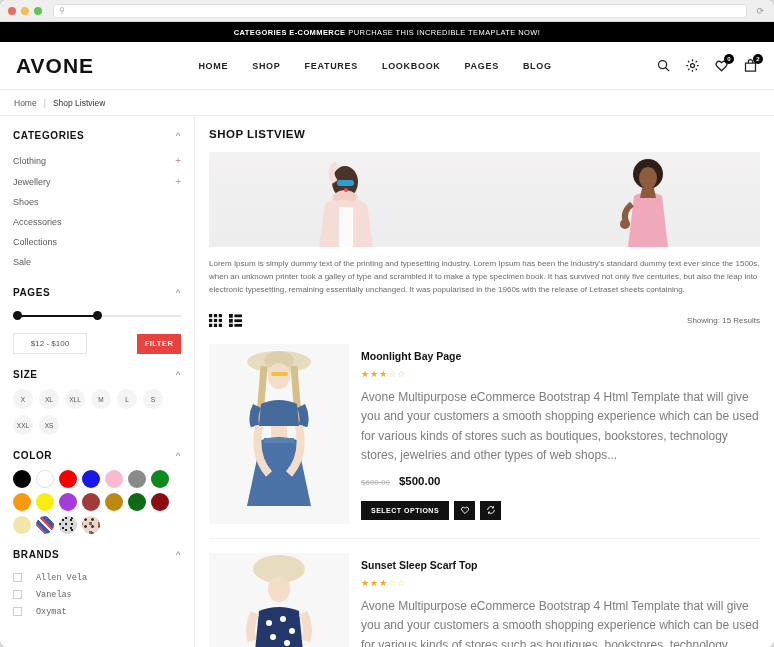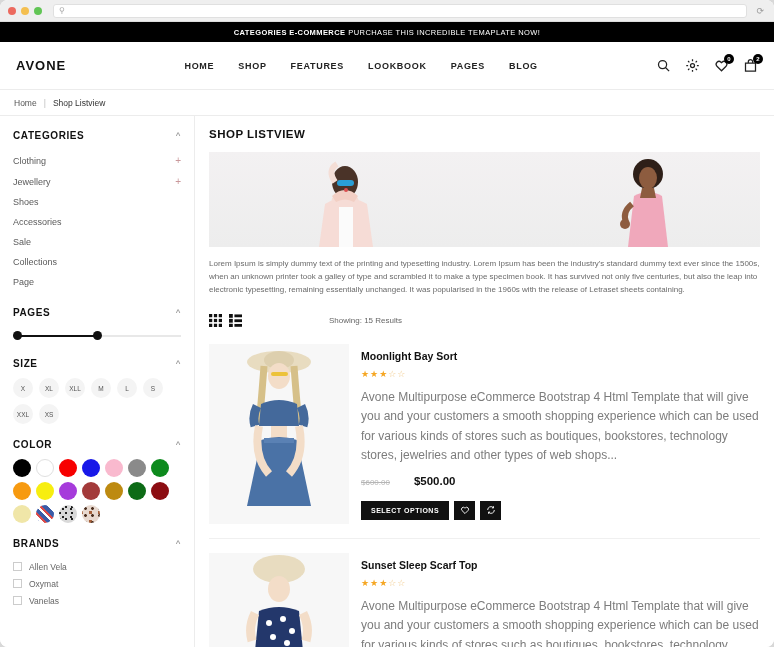--- a/index.html
+++ b/index.html
@@ -54,7 +54,7 @@
     padding: 0 16px; border-bottom: 1px solid #ececec;
     background: #fff;
   }
-  .logo { font-size: 13px; font-weight: 700; letter-spacing: 1px; color: #111; }
+  .logo { font-size: 21px; font-weight: 700; letter-spacing: 1px; color: #111; }
   .nav { flex: 1; display: flex; justify-content: center; gap: 24px; }
   .nav a {
     font-size: 9px; font-weight: 600; letter-spacing: .7px;

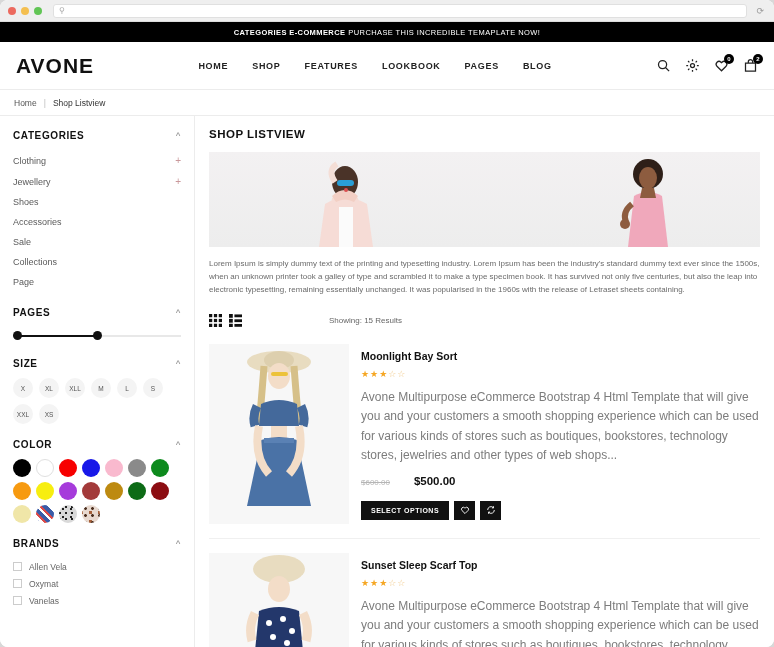--- a/index.html
+++ b/index.html
@@ -302,10 +302,10 @@
               <span>Accessories</span>
             </li>
             <li>
+              <span>Collections</span>
+            </li>
+            <li>
               <span>Sale</span>
-            </li>
-            <li>
-              <span>Collections</span>
             </li>
             <li>
               <span>Page</span>

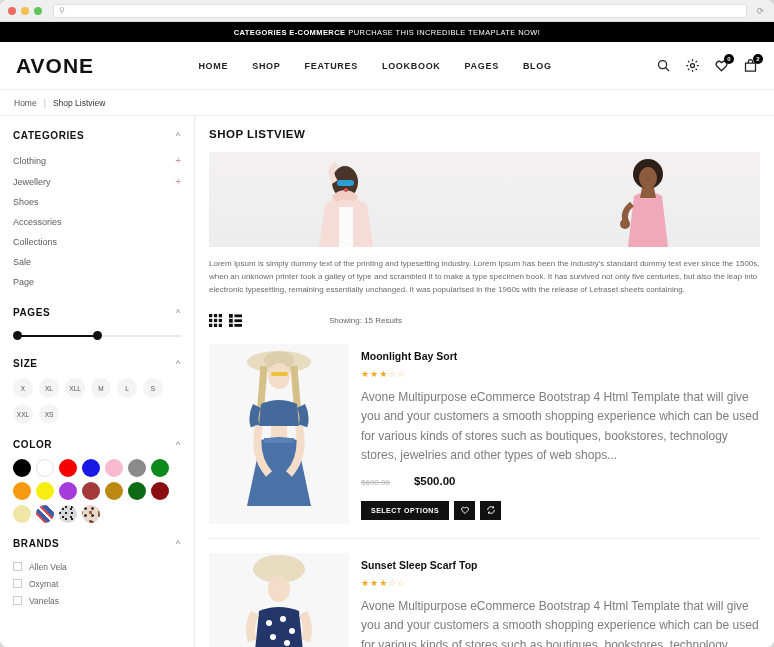--- a/index.html
+++ b/index.html
@@ -307,9 +307,6 @@
             <li>
               <span>Sale</span>
             </li>
-            <li>
-              <span>Page</span>
-            </li>
           </ul>
         </div>
 

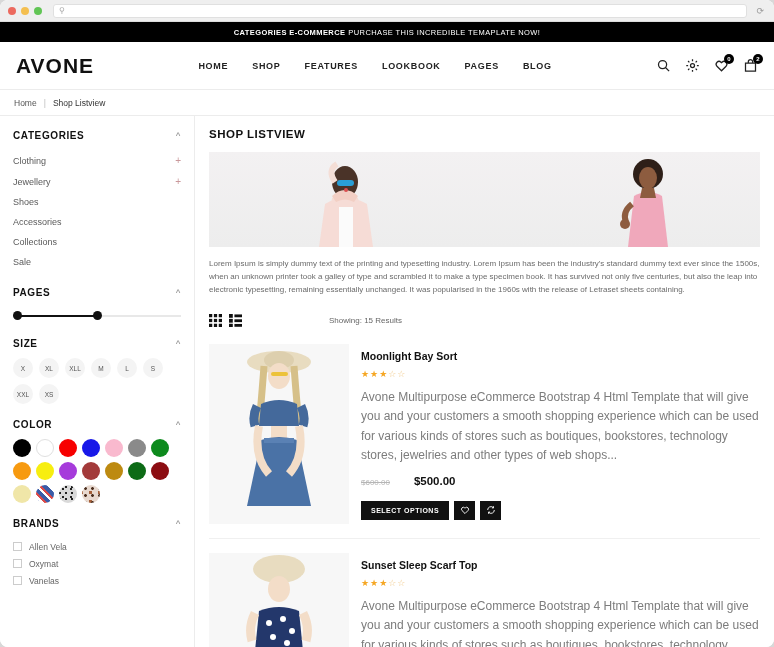--- a/index.html
+++ b/index.html
@@ -172,7 +172,7 @@
   .views { display: flex; gap: 7px; width: 120px; }
   .vbtn { width: 13px; height: 13px; display: block; color: #111; }
   .vbtn svg { width: 13px; height: 13px; display: block; }
-  .showing { flex: 1; text-align: left; font-size: 8px; color: #666; }
+  .showing { flex: 1; text-align: right; font-size: 8px; color: #666; }
   .sortsel {
     width: 104px; height: 22px; border: 1px solid #e4e4e4; background: #fff;
     display: flex; align-items: center; justify-content: space-between;

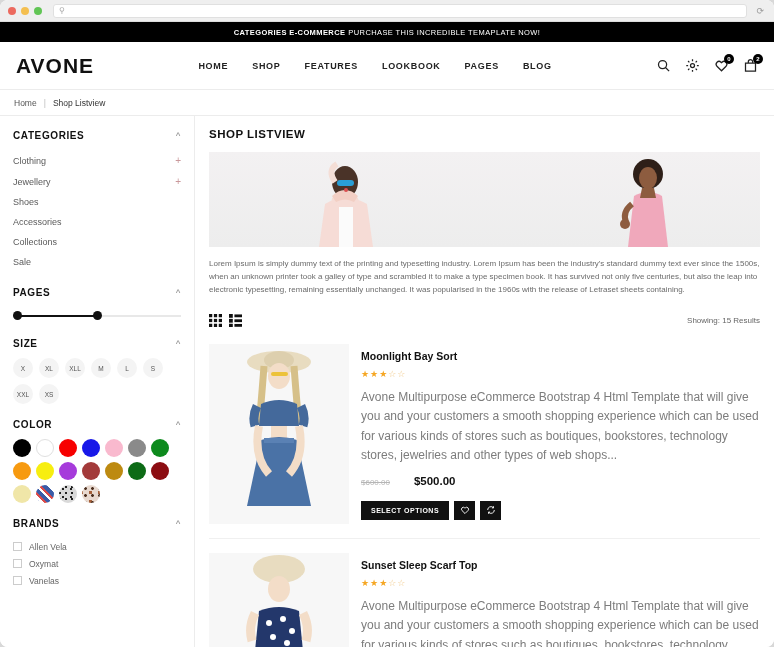--- a/index.html
+++ b/index.html
@@ -321,6 +321,10 @@
             <div class="knob k1"></div>
             <div class="knob k2"></div>
           </div>
+          <div class="price-row">
+            <div class="price-box">$12 - $100</div>
+            <button class="filter-btn" style="background: rgb(232, 66, 63);">FILTER</button>
+          </div>
         </div>
 
         <div class="blk">

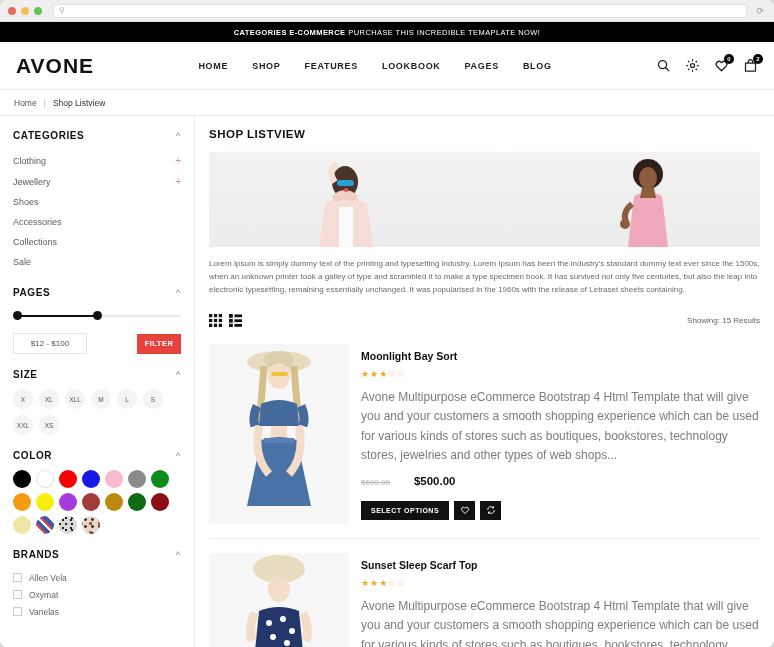--- a/index.html
+++ b/index.html
@@ -467,7 +467,7 @@
             </svg>
           </div>
           <div class="pinfo">
-            <div class="pname">Moonlight Bay Sort</div>
+            <div class="pname">Moonlight Bay Page</div>
             <div class="stars">
               <span class="on">★</span><span class="on">★</span><span class="on">★</span><span class="off">☆</span><span class="off">☆</span>
             </div>

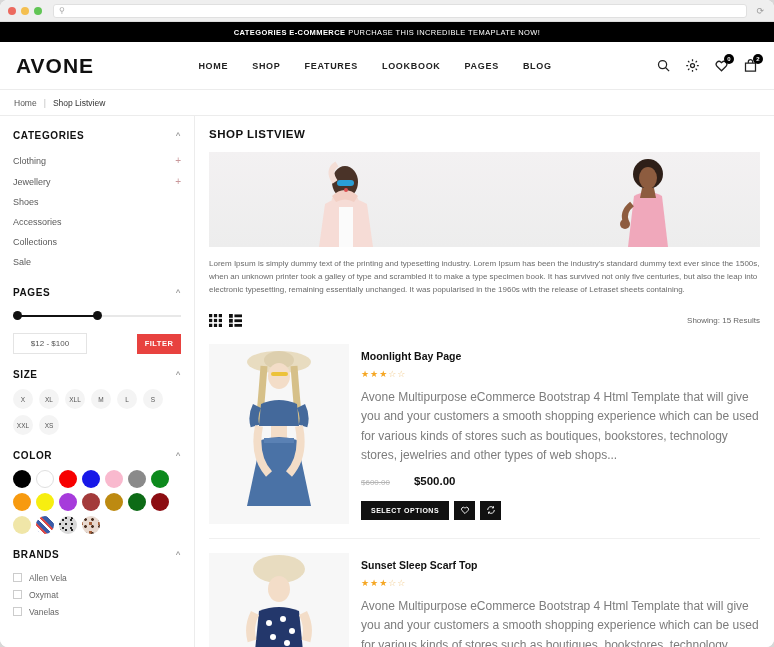--- a/index.html
+++ b/index.html
@@ -194,7 +194,7 @@
   .stars .on { color: #f5a623; }
   .stars .off { color: #f0c98a; }
   .pdesc { font-size: 12px; line-height: 1.62; color: #7c7c7c; margin-bottom: 9px; }
-  .prices { display: flex; align-items: baseline; gap: 24px; margin-bottom: 14px; }
+  .prices { display: flex; align-items: baseline; gap: 9px; margin-bottom: 14px; }
   .old { font-size: 8px; color: #b5b5b5; text-decoration: line-through; }
   .new { font-size: 11.5px; font-weight: 700; color: #111; }
   .pactions { display: flex; gap: 5px; }

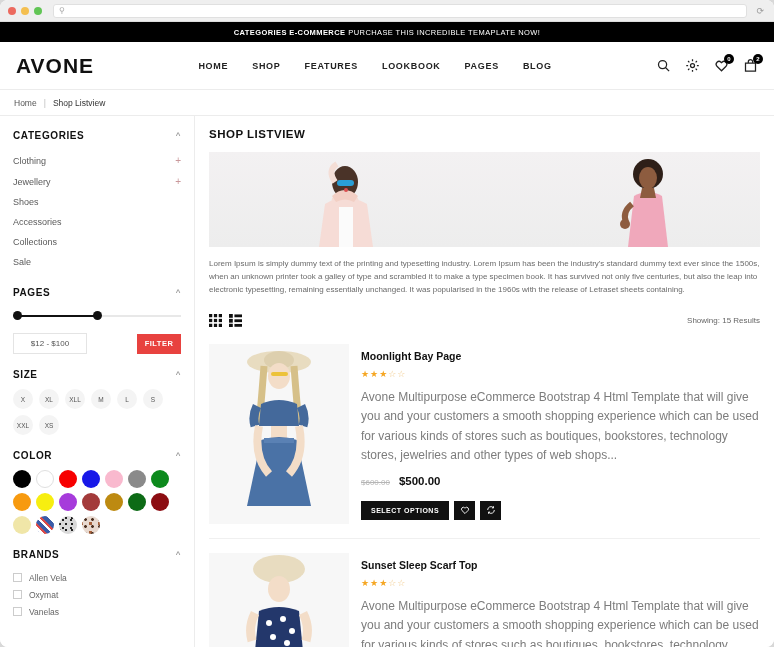--- a/index.html
+++ b/index.html
@@ -142,8 +142,8 @@
 
   .brands { list-style: none; }
   .brands li {
-    display: flex; align-items: center; gap: 7px;
-    font-size: 8.5px; color: #666; padding: 3.5px 0;
+    display: flex; align-items: center; gap: 14px;
+    font-size: 8.5px; color: #666; padding: 3.5px 0; font-family: Liberation Mono, monospace;
   }
   .cbox { width: 9px; height: 9px; border: 1px solid #ccc; flex: 0 0 9px; }
 

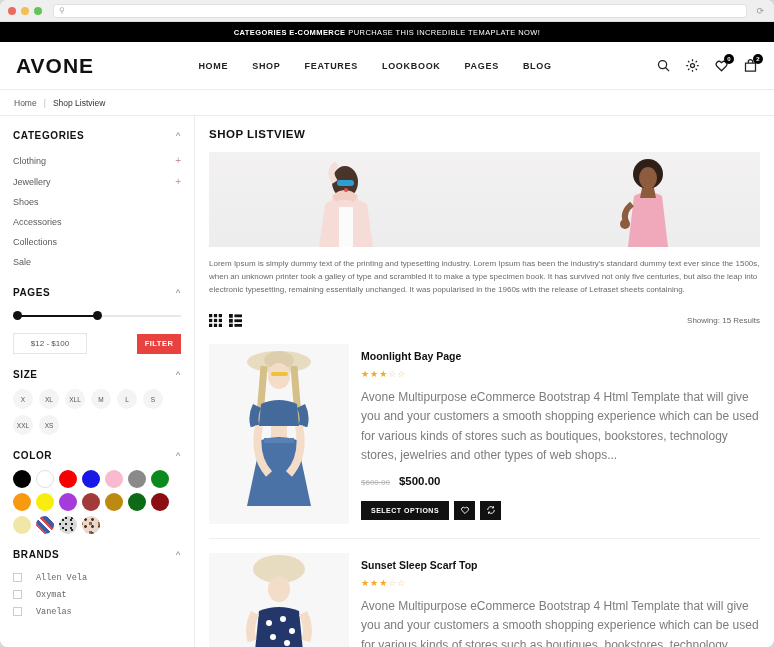--- a/index.html
+++ b/index.html
@@ -383,11 +383,11 @@
             </li>
             <li>
               <span class="cbox"></span>
+              <span>Vanelas</span>
+            </li>
+            <li>
+              <span class="cbox"></span>
               <span>Oxymat</span>
-            </li>
-            <li>
-              <span class="cbox"></span>
-              <span>Vanelas</span>
             </li>
           </ul>
         </div>

